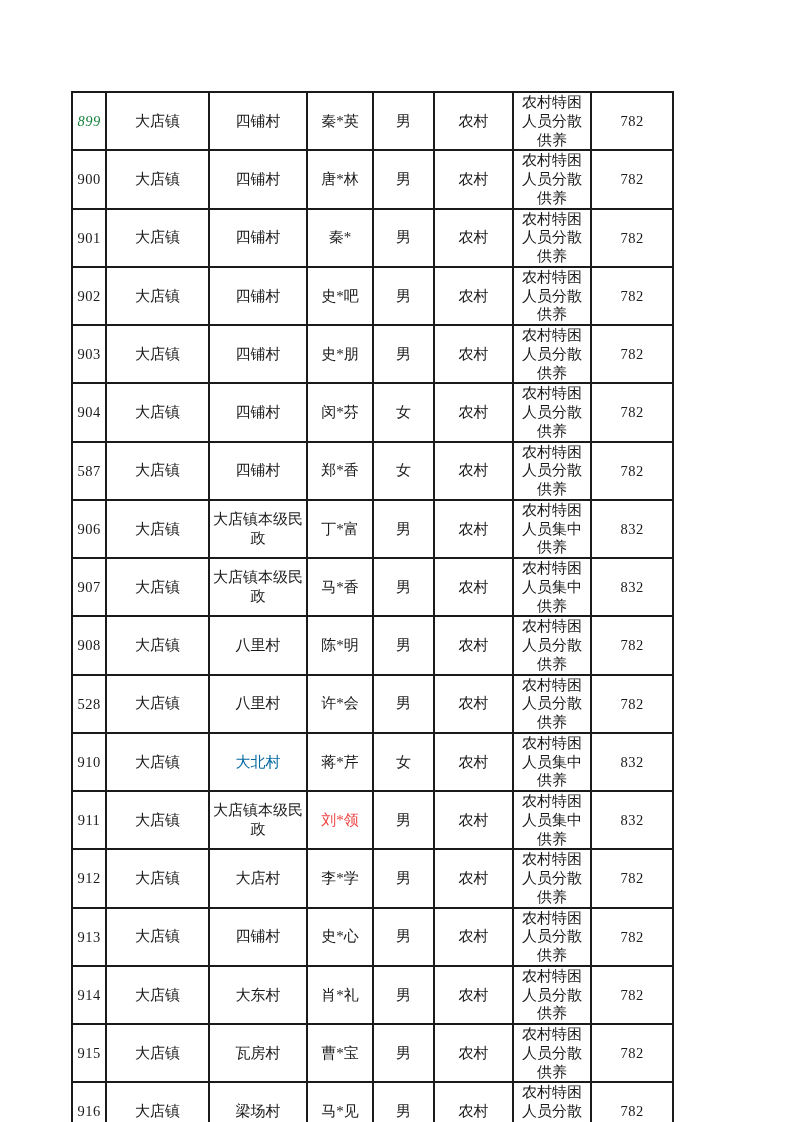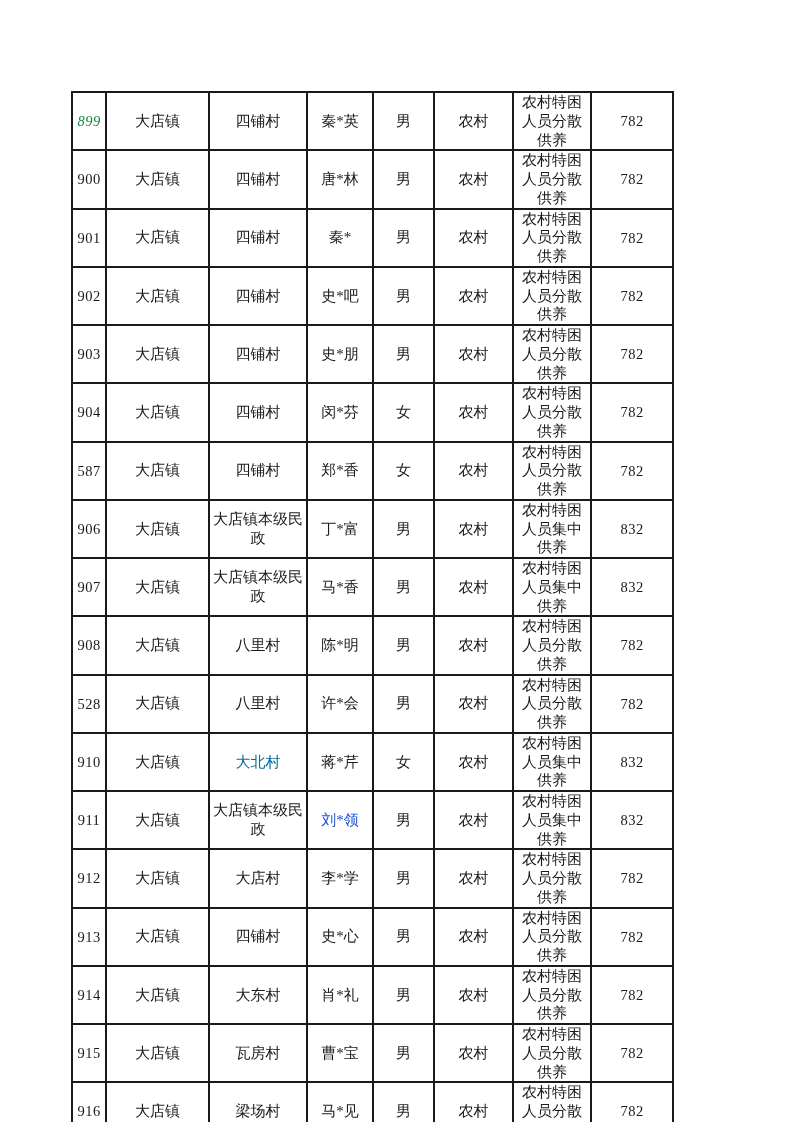--- a/index.html
+++ b/index.html
@@ -182,7 +182,7 @@
           <td class="col-seq" style="border-color: rgb(26, 26, 26); color: rgb(26, 26, 26);">911</td>
           <td class="col-town" style="border-color: rgb(26, 26, 26); color: rgb(26, 26, 26);">大店镇</td>
           <td class="col-village" style="border-color: rgb(26, 26, 26); color: rgb(26, 26, 26);">大店镇本级民政</td>
-          <td class="col-name" style="border-color: rgb(26, 26, 26); color: #1d4ed8;">刘*领</td>
+          <td class="col-name" style="border-color: rgb(26, 26, 26); color: #ef4444;">刘*领</td>
           <td class="col-gender" style="border-color: rgb(26, 26, 26); color: rgb(26, 26, 26);">男</td>
           <td class="col-category" style="border-color: rgb(26, 26, 26); color: rgb(26, 26, 26);">农村</td>
           <td class="col-support_type" style="border-color: rgb(26, 26, 26); color: rgb(26, 26, 26);">农村特困人员集中供养</td>

